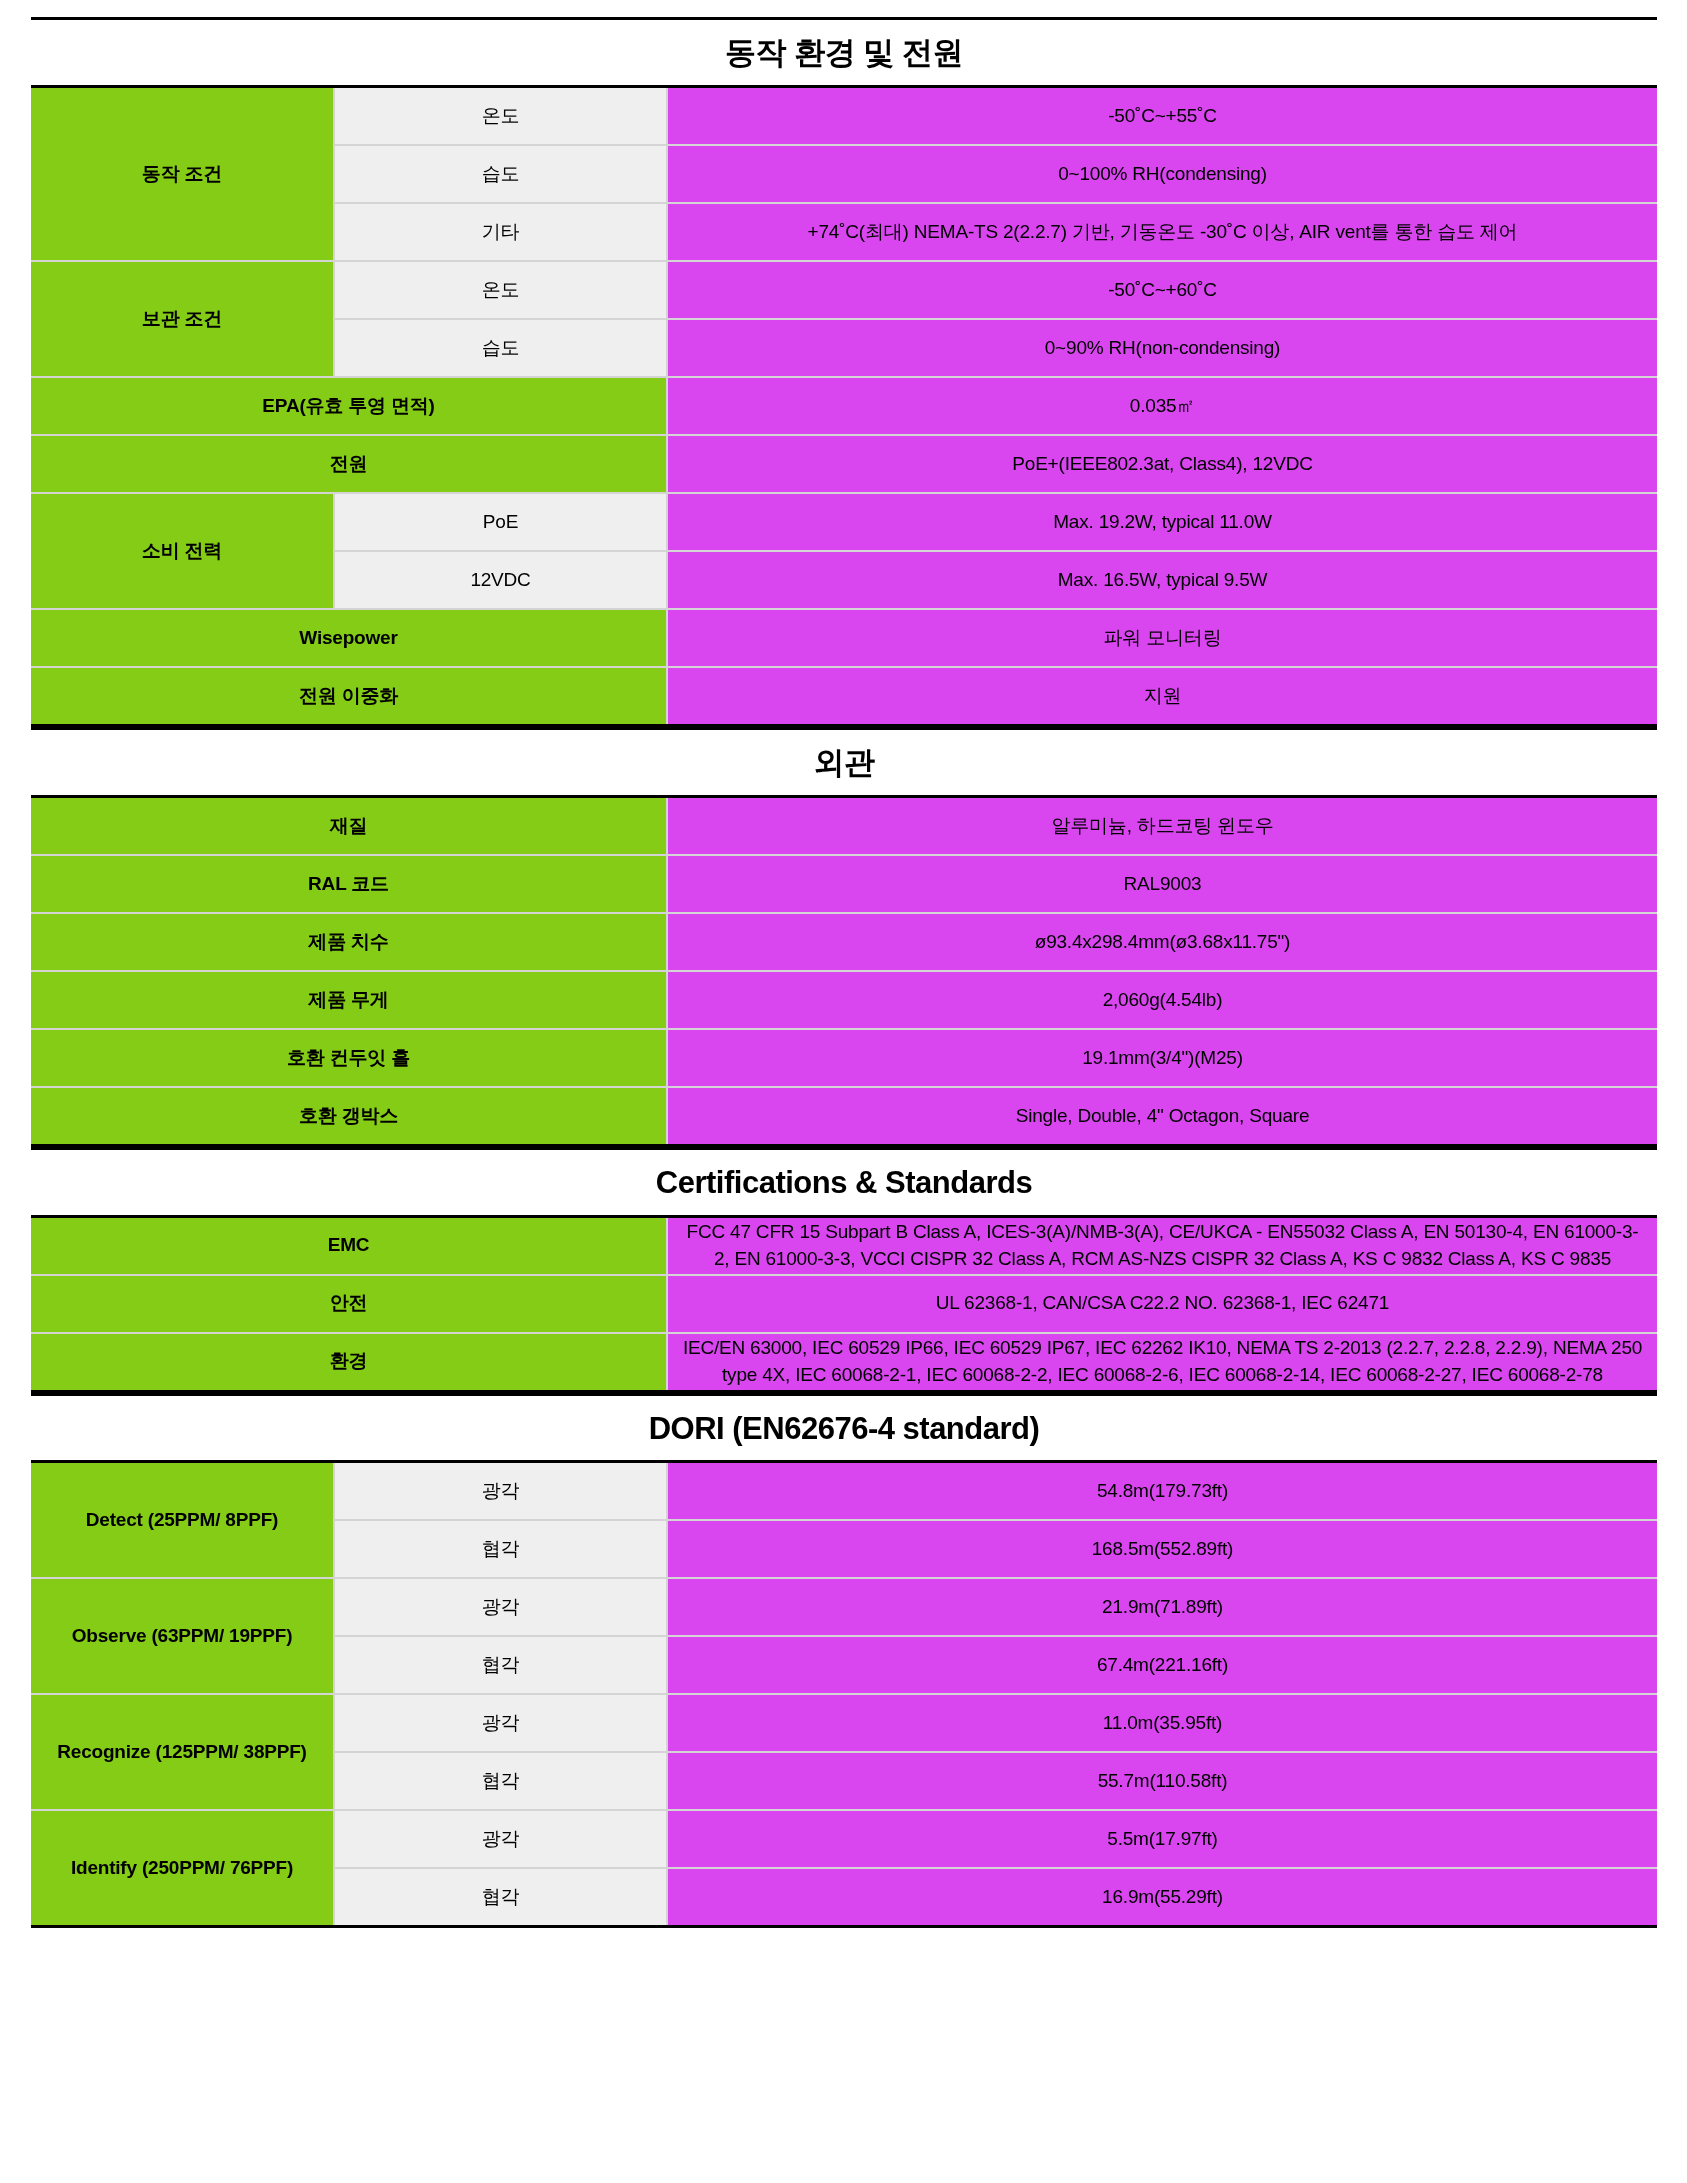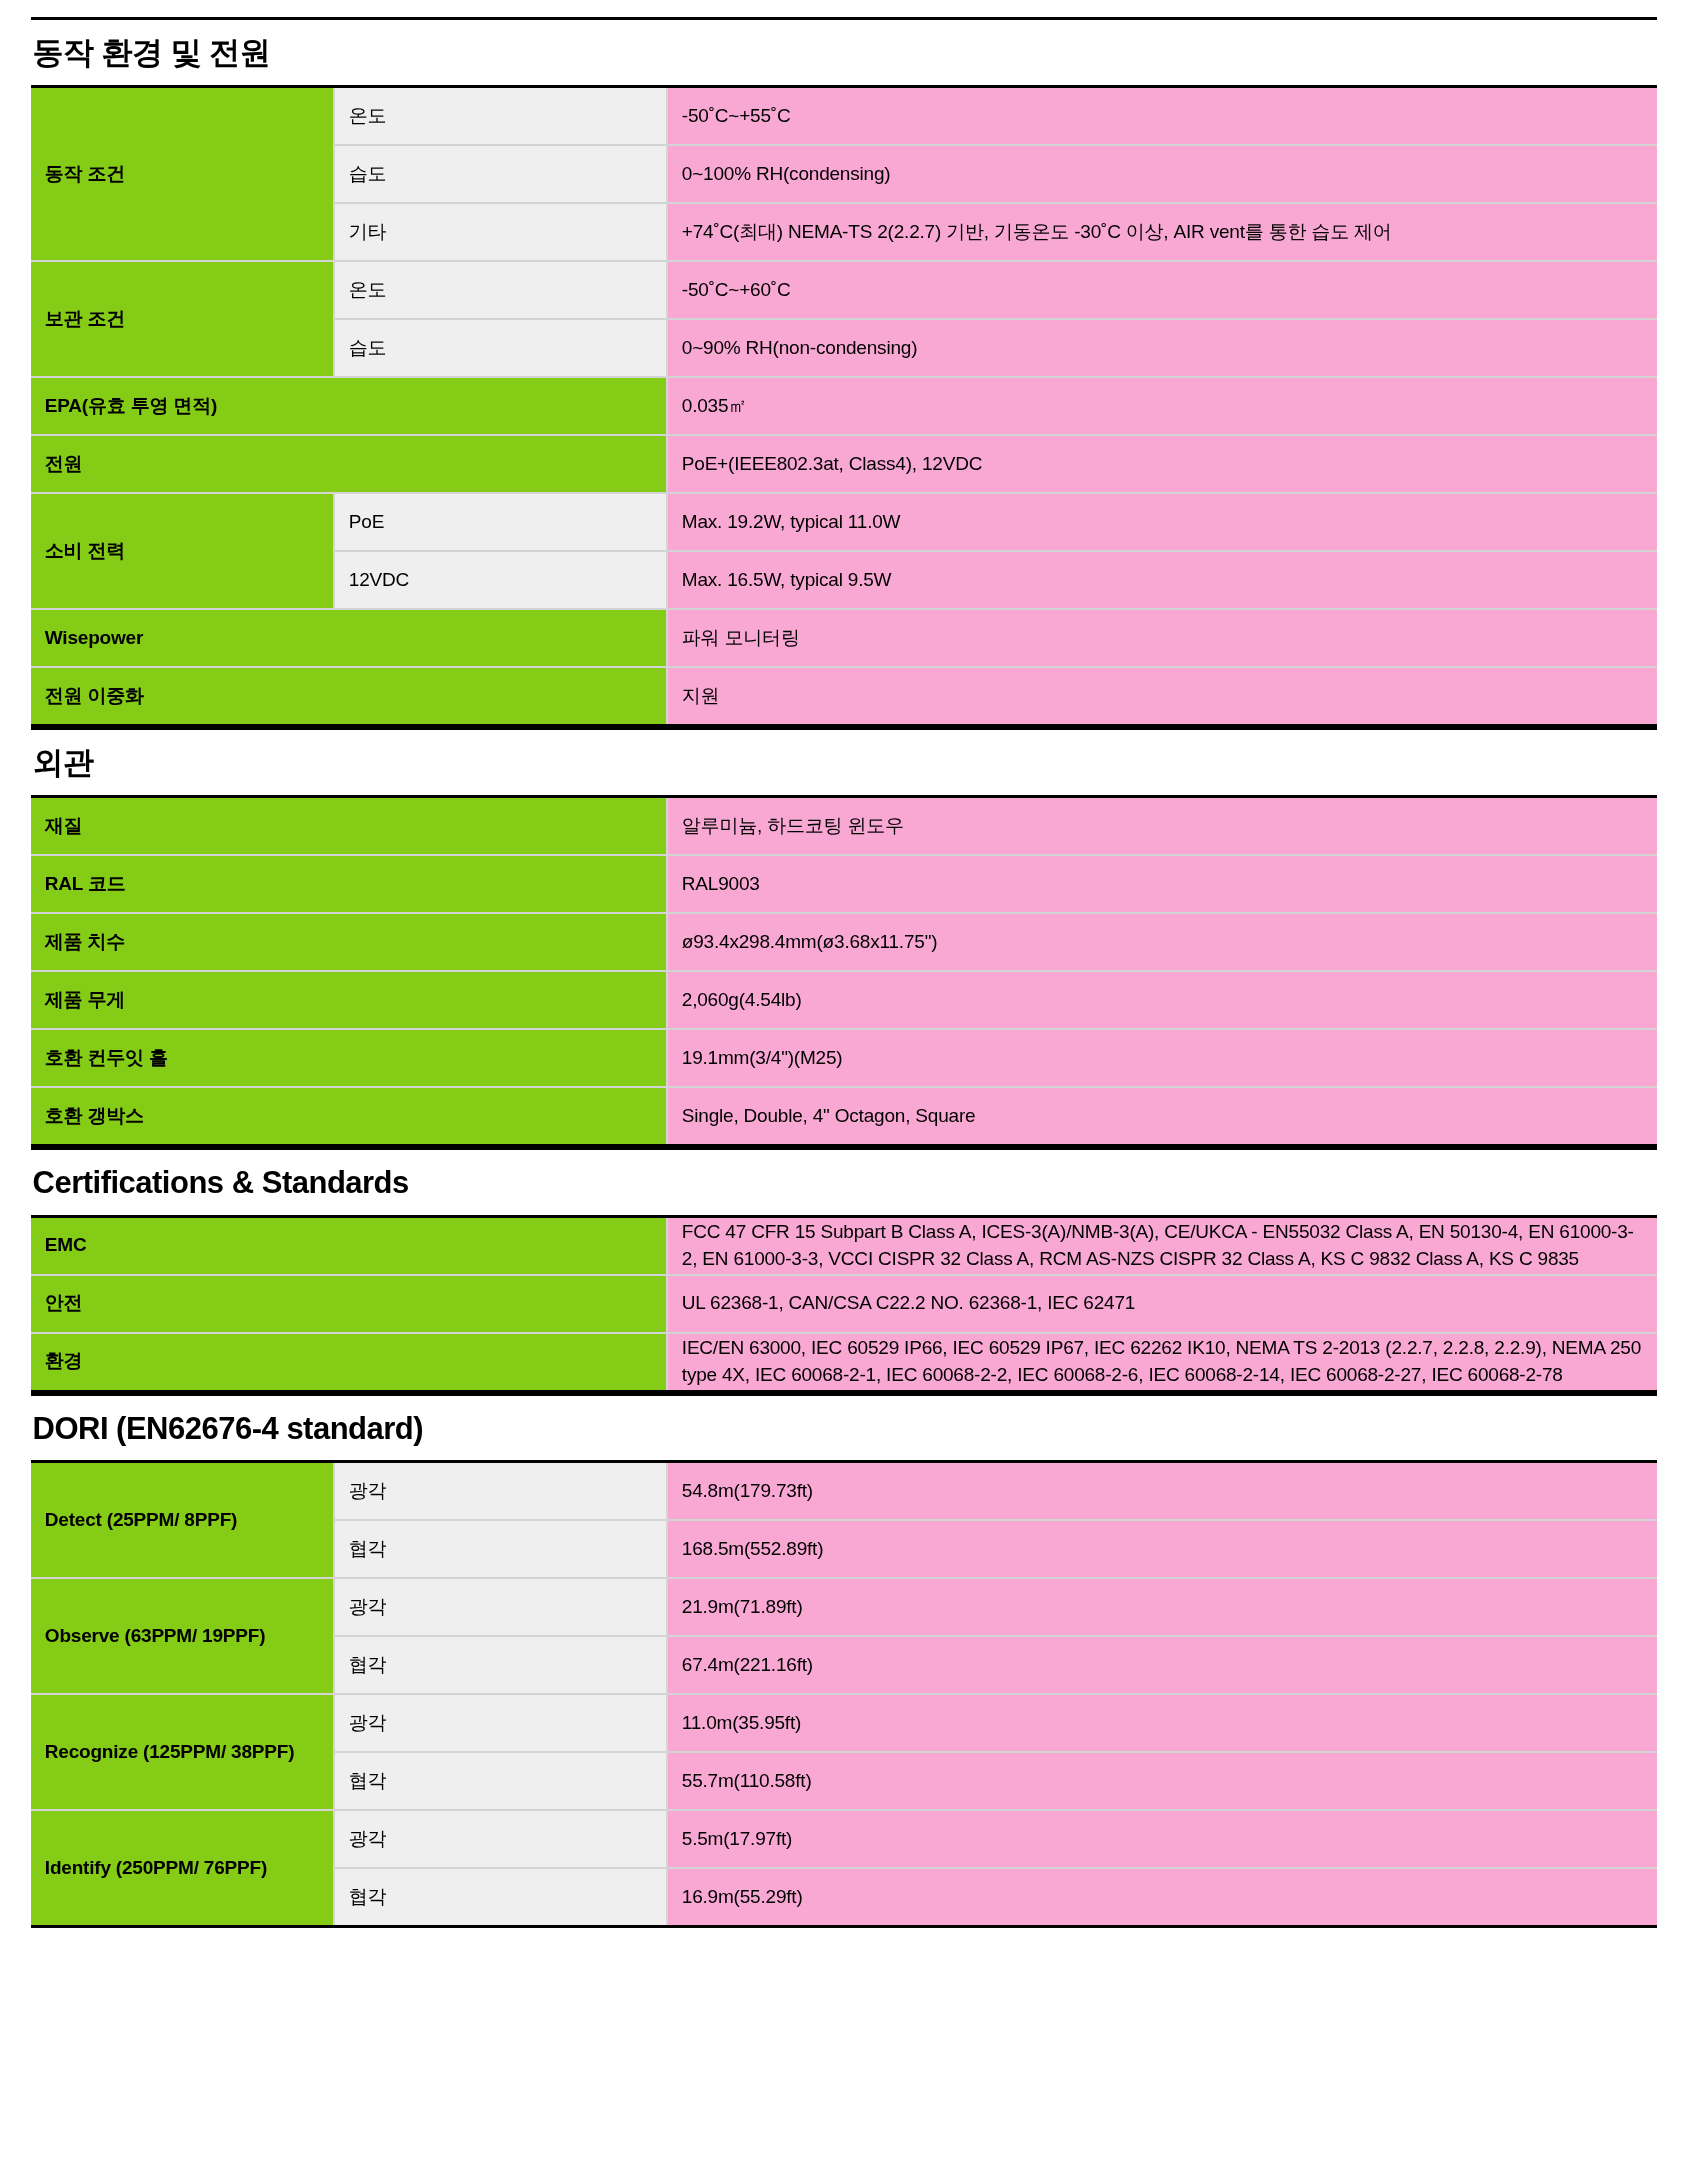--- a/index.html
+++ b/index.html
@@ -21,6 +21,7 @@
     box-sizing: border-box;
     padding: 17px 31px 31px 31px;
     background: #ffffff;
+    text-align: center;
   }
 
   

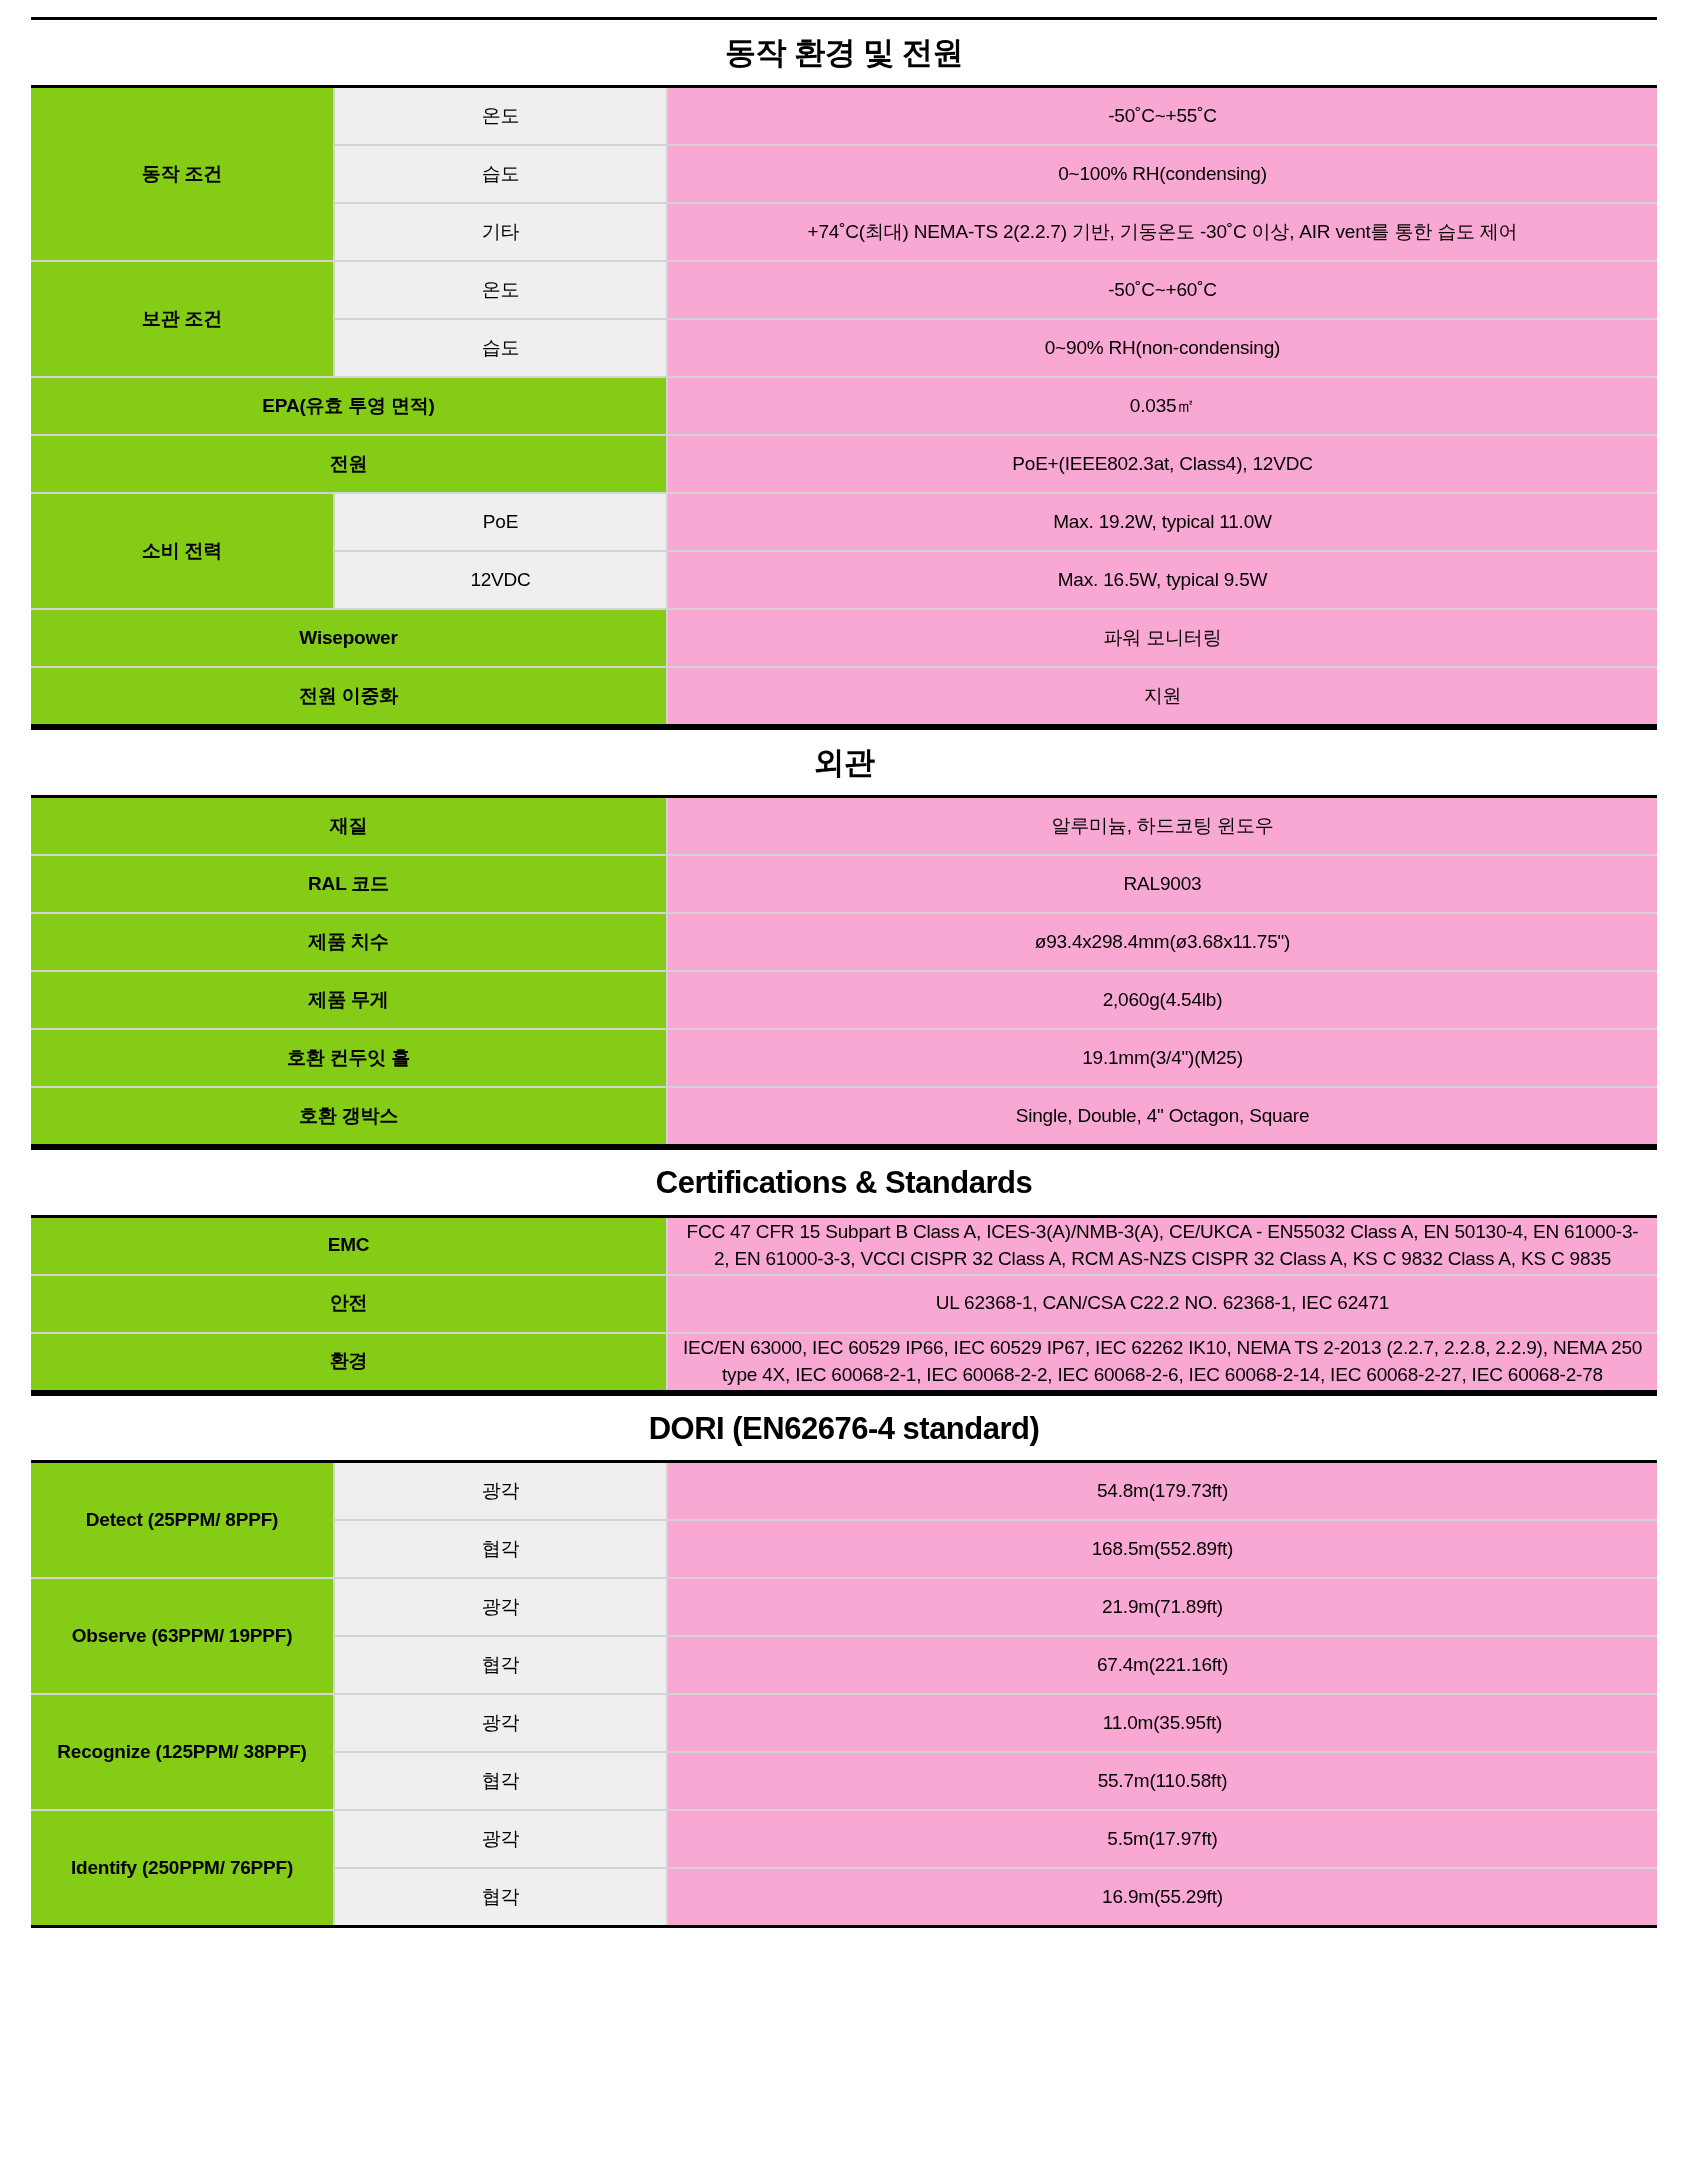--- a/index.html
+++ b/index.html
@@ -71,7 +71,7 @@
     height: 56px;
   }
   td.val {
-    background: #f9a8d4;
+    background: #d946ef;
     font-weight: 400;
     letter-spacing: -0.2px;
     border-left: 2.3px solid #d4d4d4;

